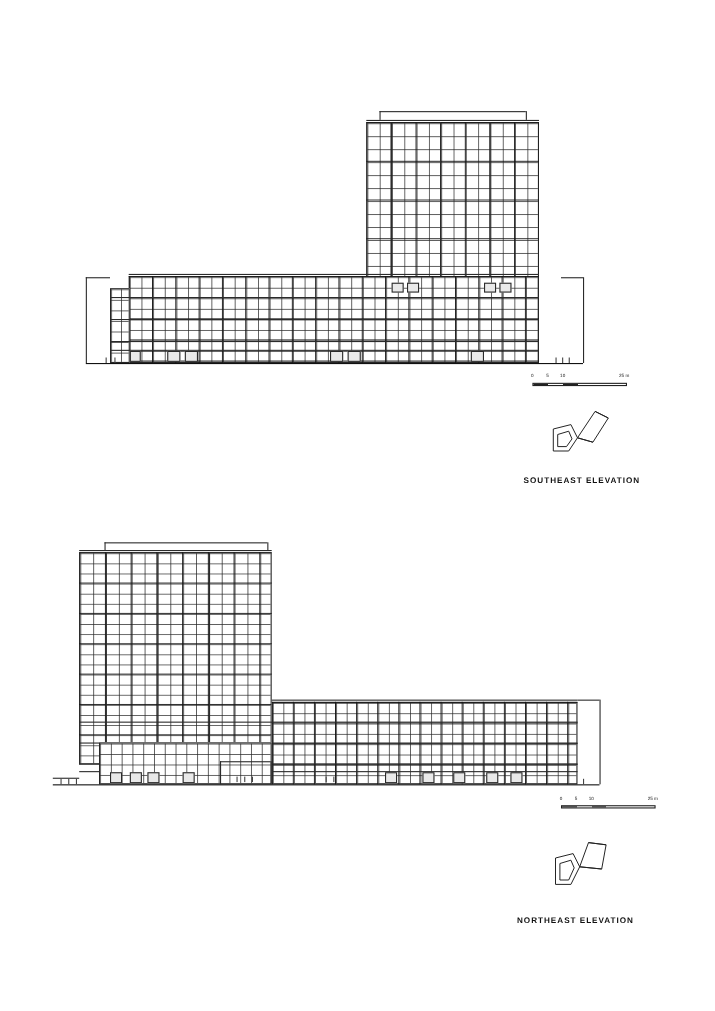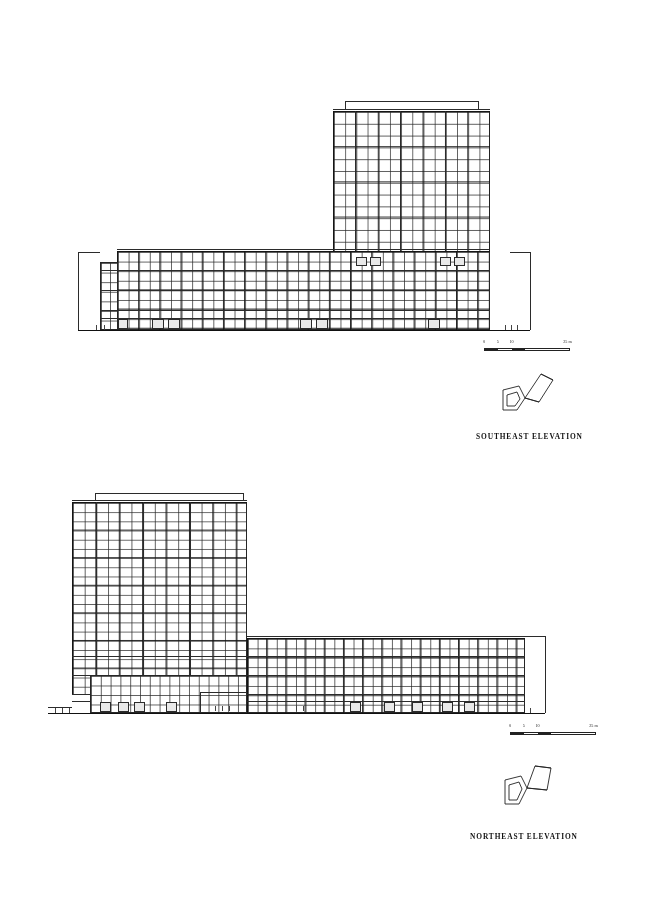--- a/index.html
+++ b/index.html
@@ -23,7 +23,6 @@
   
   .elev {
     position: absolute;
-    font-family: Liberation Serif, serif;
   }
   .blk {
     position: absolute;

